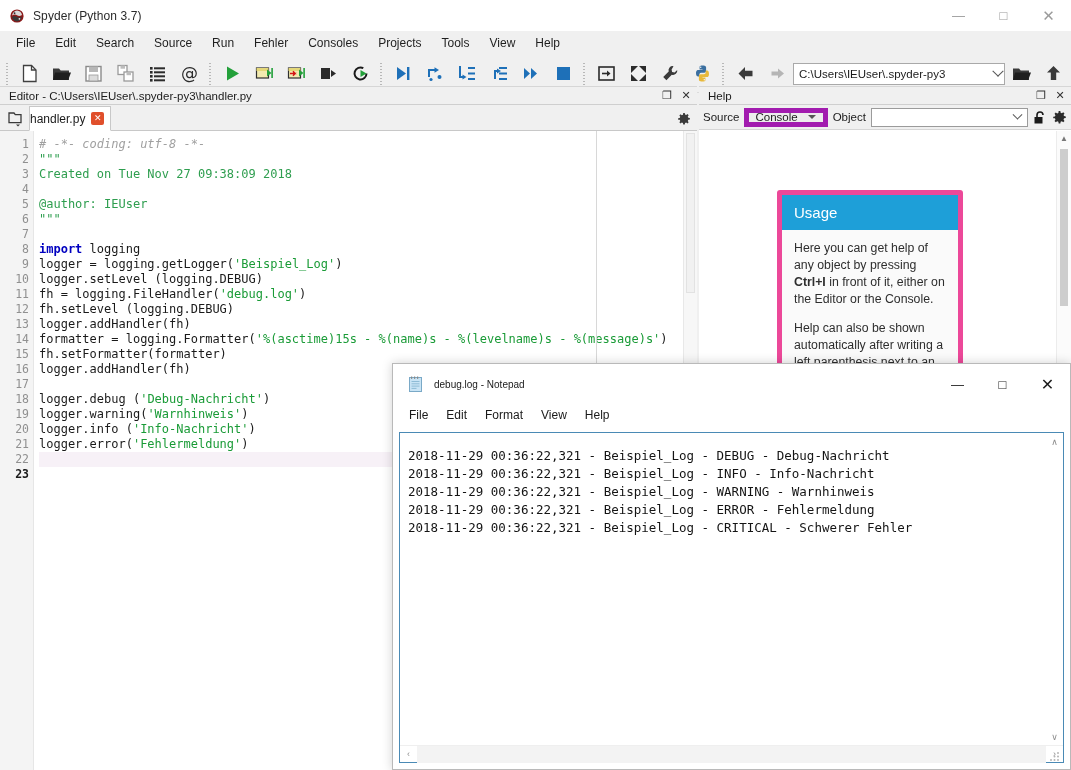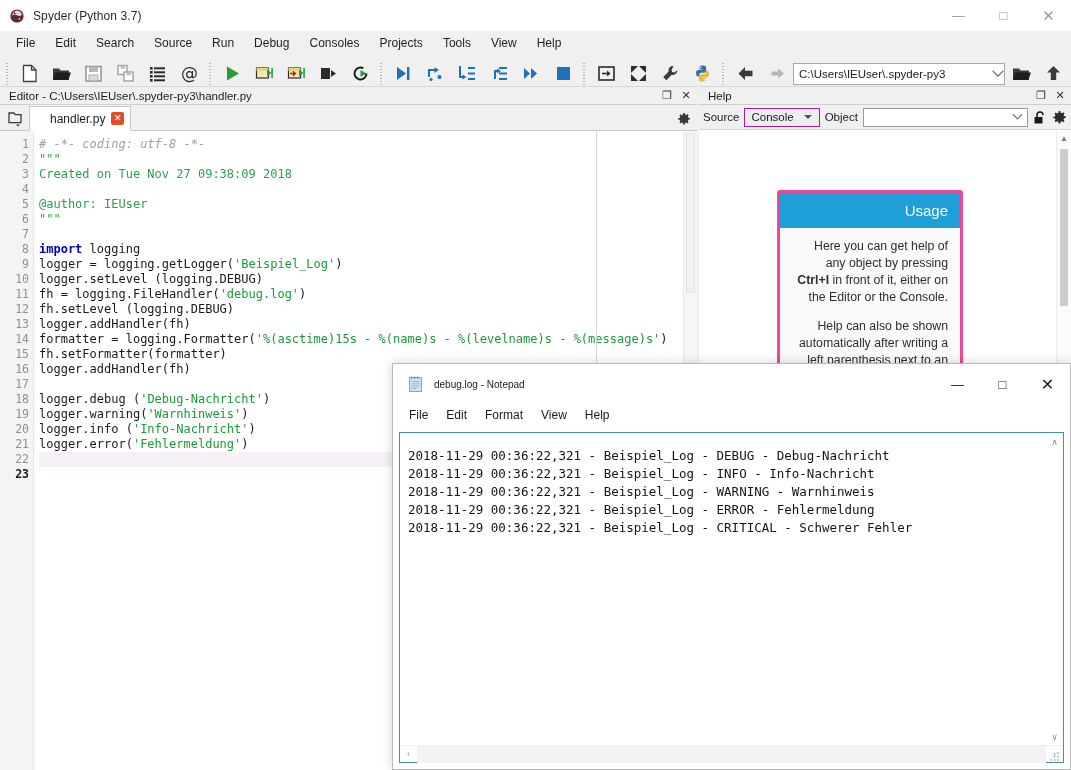--- a/index.html
+++ b/index.html
@@ -157,7 +157,7 @@
       <span class="menu-item">Search</span>
       <span class="menu-item">Source</span>
       <span class="menu-item">Run</span>
-      <span class="menu-item">Debug</span>
+      <span class="menu-item">Fehler</span>
       <span class="menu-item">Consoles</span>
       <span class="menu-item">Projects</span>
       <span class="menu-item">Tools</span>

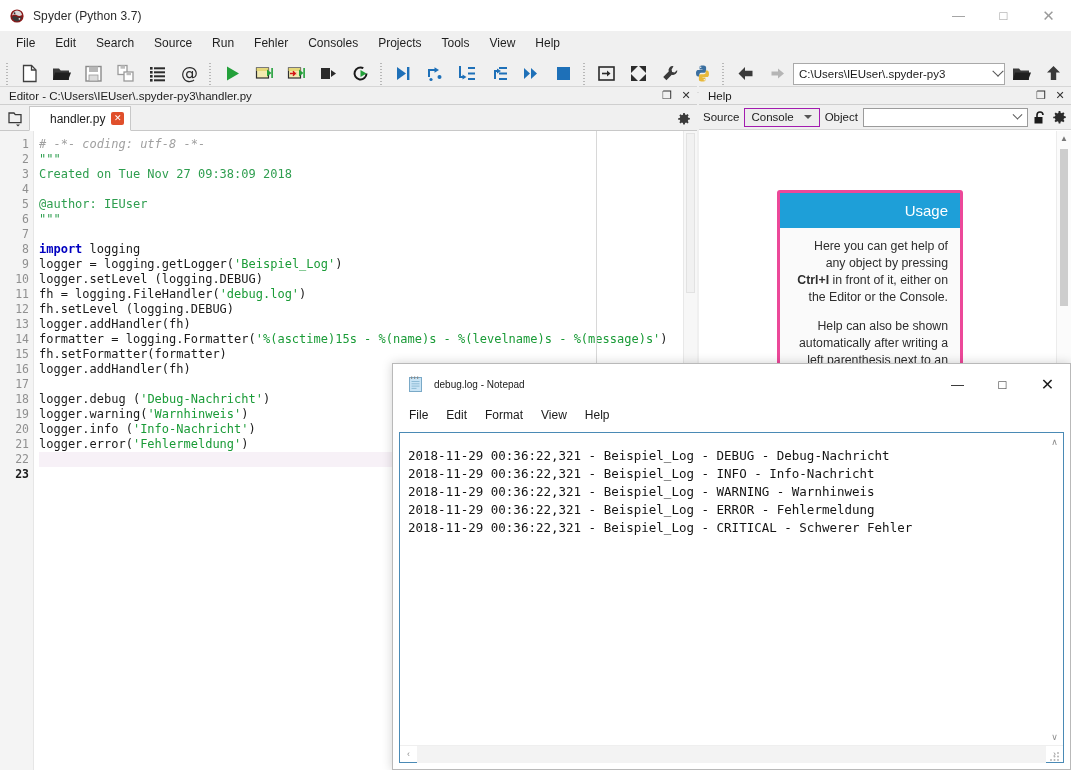--- a/index.html
+++ b/index.html
@@ -58,7 +58,7 @@
   .ed-tabbar { height: 26px; background:#f0f0f0; display:flex; align-items:flex-end; position:relative; border-bottom:1px solid #c8c8c8;}
   .ed-browsebtn { width:24px;height:24px;display:flex;align-items:center;justify-content:center; margin-left:3px;}
   .ed-tab { height: 25px; background:#fff; border:1px solid #c8c8c8; border-bottom:1px solid #fff;
-            display:flex; align-items:center; padding: 0 6px 0 20px; margin-left:2px; position:relative; top:1px;}
+            display:flex; align-items:center; padding: 0 6px 0 0; margin-left:2px; position:relative; top:1px;}
   .ed-tab .name { font-size: 12px; color:#1b1b1b; margin-right:6px; }
   .ed-close { width:13px;height:13px;background:#e04f2b;border-radius:2px;display:flex;align-items:center;justify-content:center;
               color:#fff;font-size:9px;line-height:1; }

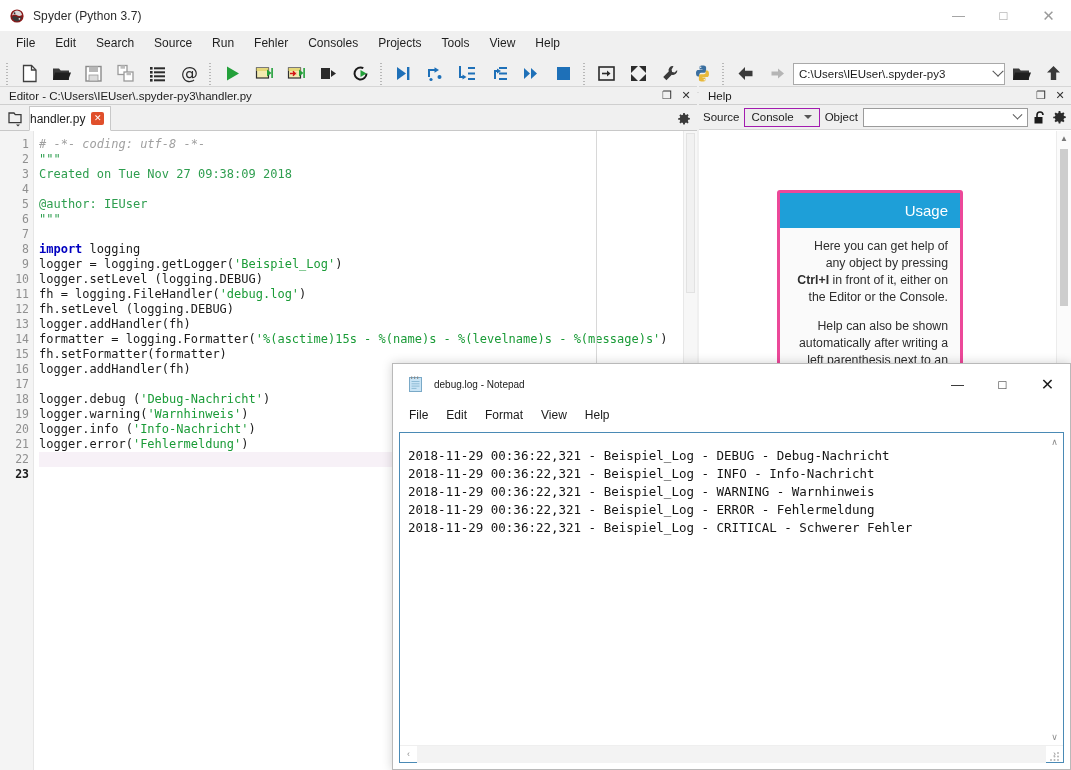--- a/index.html
+++ b/index.html
@@ -85,7 +85,7 @@
   .help-toolrow { height:25px; background:#f0f0f0; display:flex; align-items:center; padding:0 4px; gap:5px;
                   border-bottom:1px solid #d6d6d6;}
   .lbl { font-size:11.5px; color:#1b1b1b; }
-  .combo { height:19px; background:#ededed; border:1px solid #a21caf; display:flex; align-items:center;
+  .combo { height:19px; background:#ededed; border:5px solid #a21caf; display:flex; align-items:center;
            padding:0 4px 0 6px; font-size:11.5px; color:#1b1b1b; }
   .combo .cv { margin-right:10px; }
   .objbox { flex:1 1 auto; height:19px; background:#fff; border:1px solid #9b9b9b; display:flex; align-items:center;

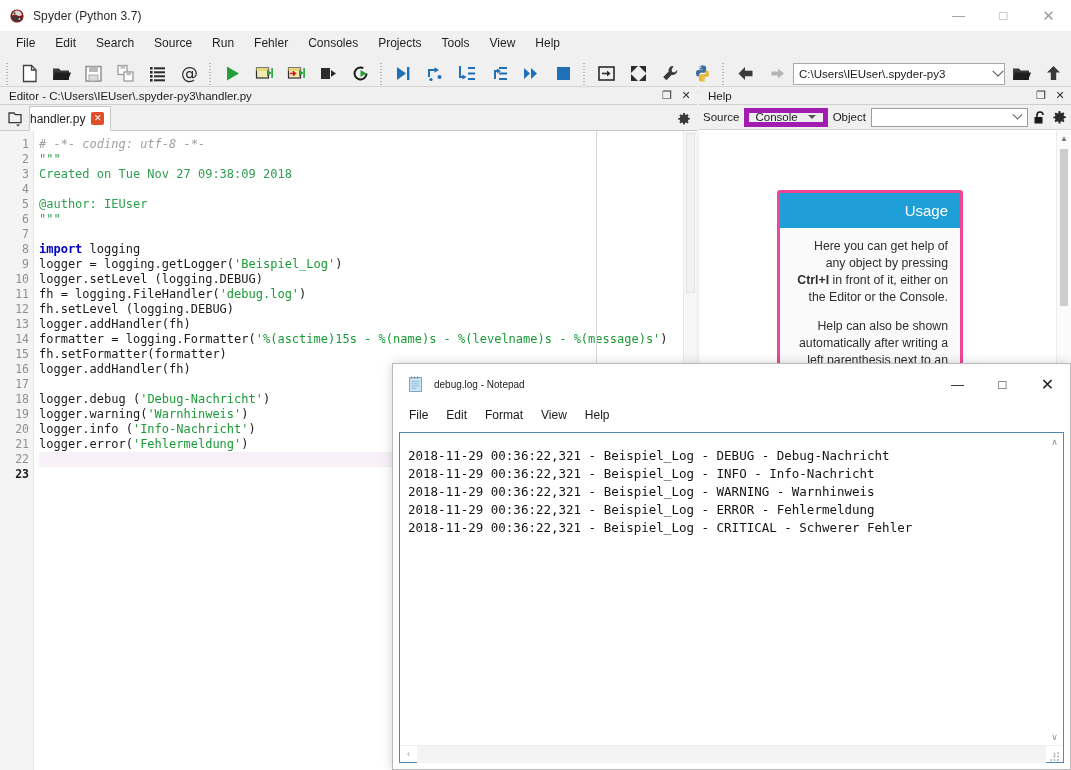--- a/index.html
+++ b/index.html
@@ -95,7 +95,7 @@
           transform: rotate(45deg) translate(-2px,-2px); }
   .help-body { position:relative; height: calc(684px - 19px - 25px); background:#fff; border-top:1px solid #fff;}
   .usage-card { position:absolute; left:78px; top:59px; width:186px; background:#fafafa;
-                border:3px solid #ec4899; border-radius:3px; overflow:hidden;text-align:right; }
+                border:5px solid #ec4899; border-radius:3px; overflow:hidden; }
   .usage-head { background:#1e9fd8; color:#fff; font-size:15px; padding:9px 12px; }
   .usage-text { padding:10px 12px 14px 12px; font-size:12.3px; line-height:17px; color:#2e2e2e; }
   .usage-text p { margin: 0 0 12px 0; }

